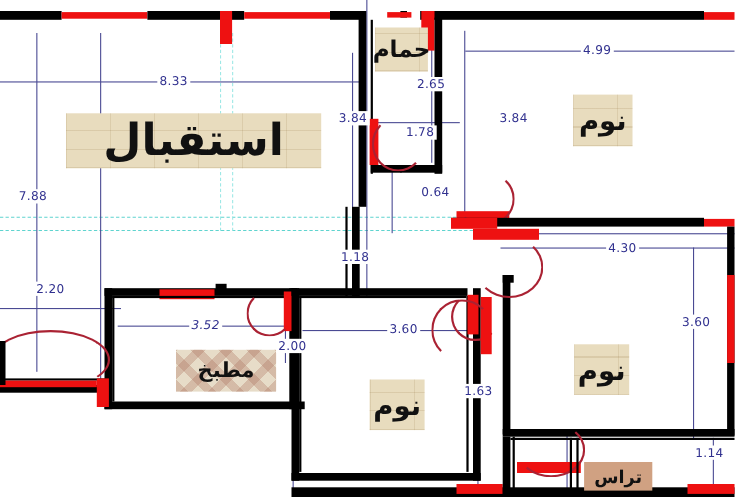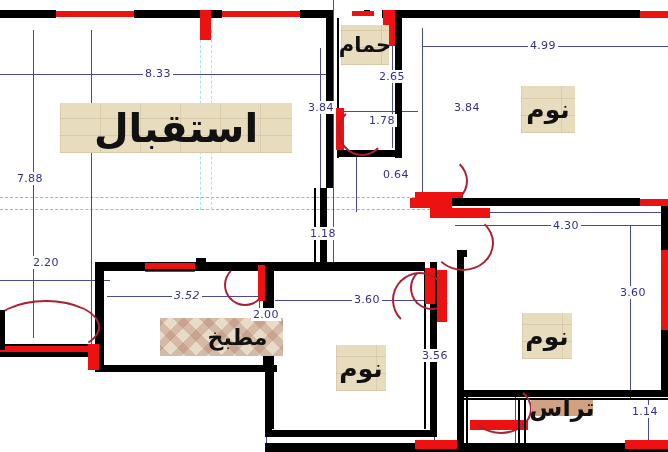--- a/index.html
+++ b/index.html
@@ -220,7 +220,7 @@
     <span>نوم</span>
   </div>
 
-  <div class="roomlabel lbl-tile" style="left:160px;top:318px;width:91px;height:38px;font-size:22px;padding-left:32px;">
+  <div class="roomlabel lbl-tile" style="left:160px;top:318px;width:91px;height:38px;font-size:19px;">
     <span>مطبخ</span>
   </div>
 

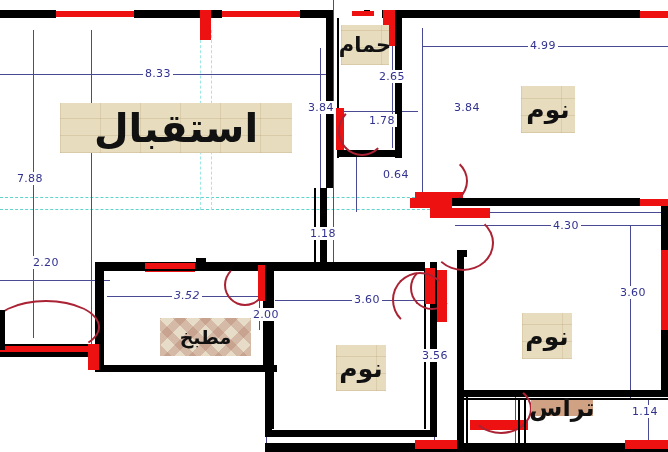--- a/index.html
+++ b/index.html
@@ -251,7 +251,7 @@
   <div class="dimtext" style="left:172px;top:289px;font-style:italic;"><span>3.52</span></div>
   <div class="dimtext" style="left:240px;top:308px;margin-left:11px;"><span>2.00</span></div>
   <div class="dimtext" style="left:352px;top:293px;"><span>3.60</span></div>
-  <div class="dimtext" style="left:420px;top:349px;"><span>3.56</span></div>
+  <div class="dimtext" style="left:420px;top:349px;"><span>1.63</span></div>
   <div class="dimtext" style="left:630px;top:405px;"><span>1.14</span></div>
 
 </div>

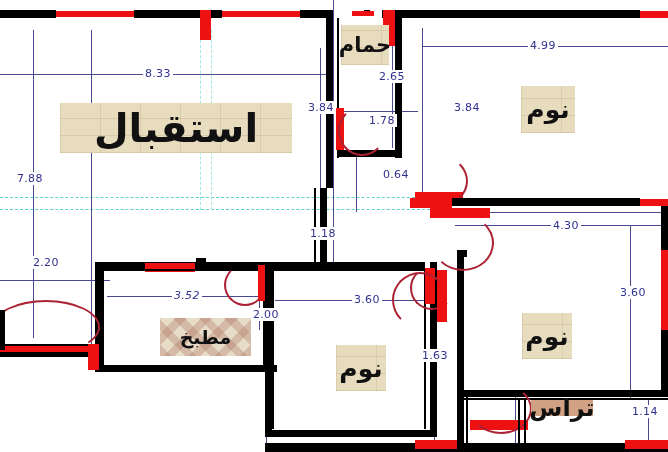--- a/index.html
+++ b/index.html
@@ -232,7 +232,7 @@
     <span>نوم</span>
   </div>
 
-  <div class="roomlabel lbl-terra" style="left:531px;top:400px;width:62px;height:16px;font-size:24px;">
+  <div class="roomlabel lbl-terra" style="left:531px;top:420px;width:62px;height:26px;font-size:16px;">
     <span>تراس</span>
   </div>
 

